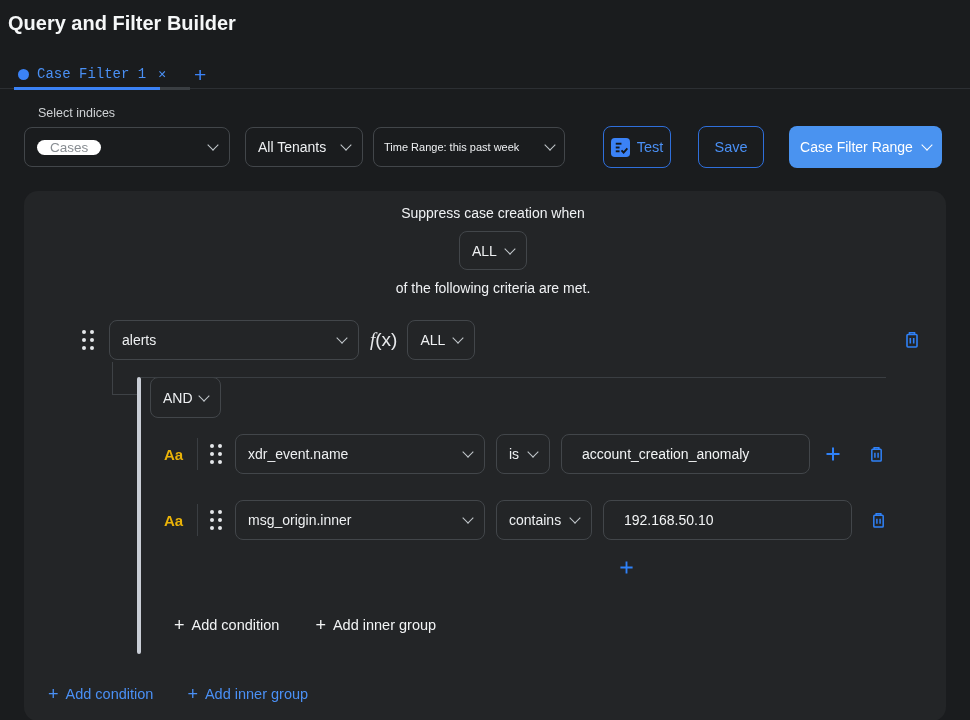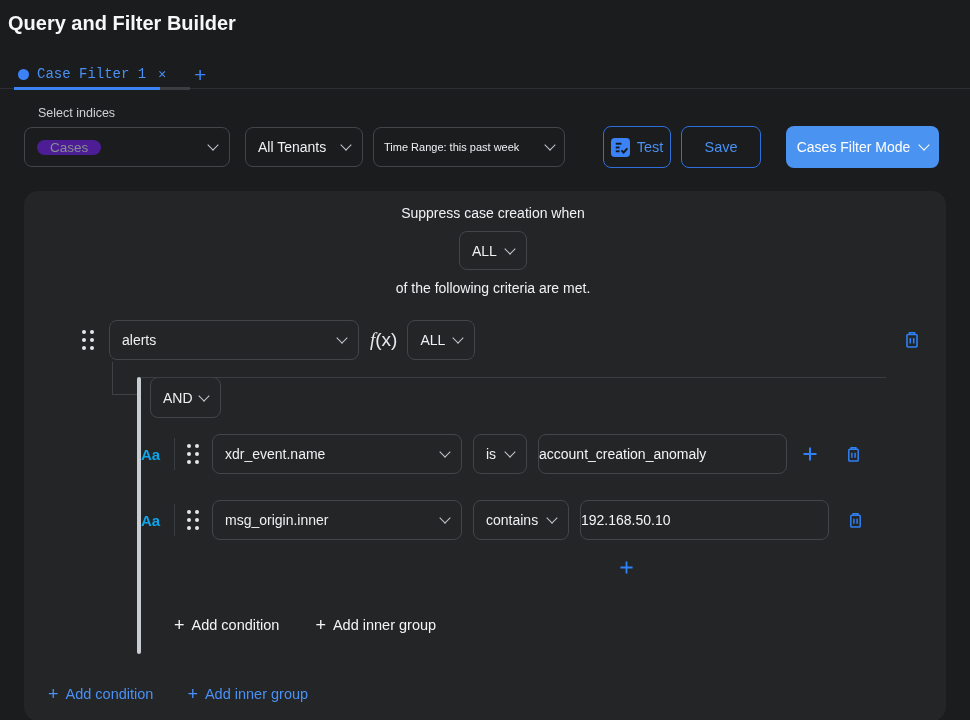--- a/index.html
+++ b/index.html
@@ -37,7 +37,7 @@
   .chev.white { border-color:#ffffff; }
   .dd .chev { margin-left:auto; }
   .dd-indices { width:206px; }
-  .pill { background:#4c1d95; color:#888d92; border-radius:13px; padding:0 13px; font-size:13.5px; }
+  .pill { background:#ffffff; color:#888d92; border-radius:13px; padding:0 13px; font-size:13.5px; }
   .dd-tenants { width:118px; margin-left:15px; }
   .dd-timerange { width:192px; margin-left:10px; font-size:11px; padding:0 10px; }
   .btn-outline {

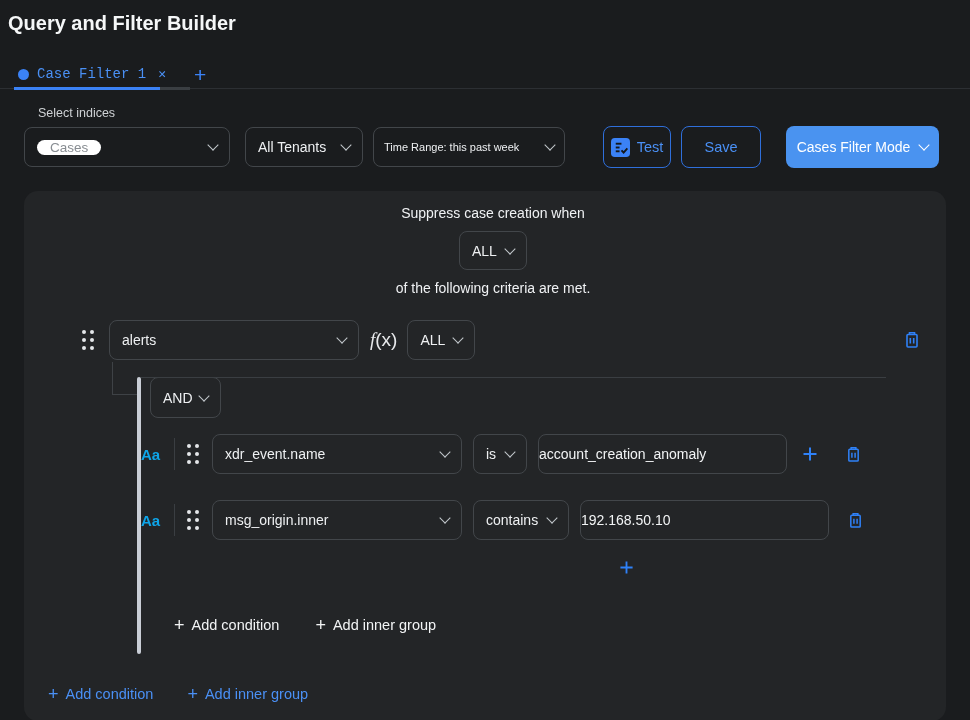--- a/index.html
+++ b/index.html
@@ -46,7 +46,7 @@
     color:#4a90f5; font-size:14.5px; cursor:pointer; font-family:inherit;
   }
   .btn-test { width:68px; margin-left:38px; }
-  .btn-save { width:80px; margin-left:10px; }
+  .btn-save { width:66px; margin-left:27px; }
   .btn-mode {
     display:flex; align-items:center; justify-content:center; gap:10px;
     width:153px; height:42px; margin-left:25px; border:none; border-radius:8px;

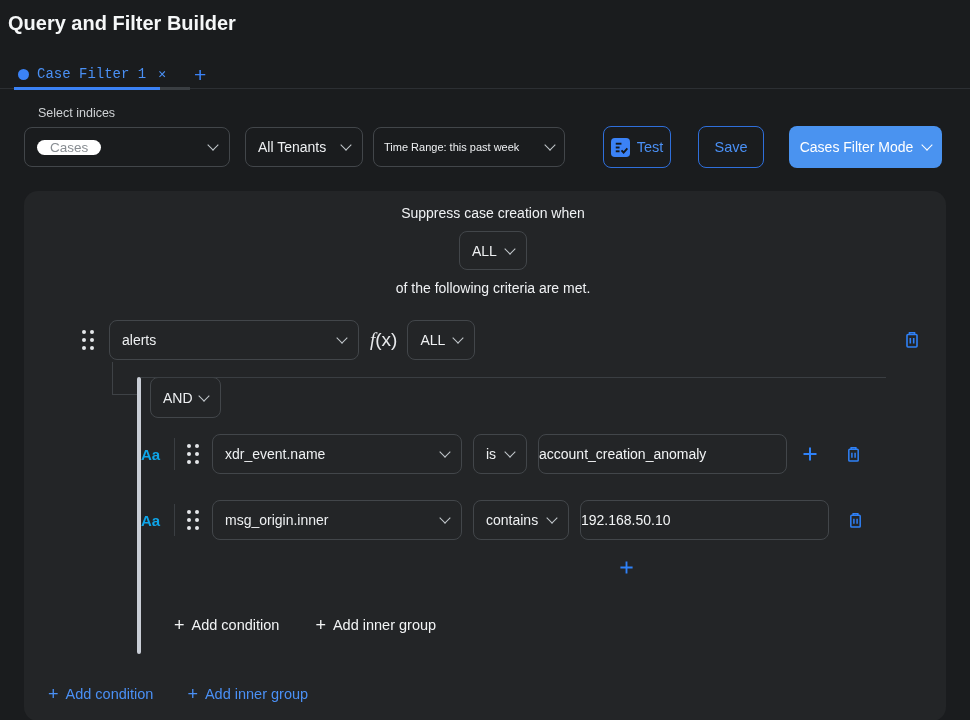--- a/index.html
+++ b/index.html
@@ -149,7 +149,7 @@
     <span>Save</span>
   </button>
   <button class="btn-mode">
-    <span>Cases Filter Mode</span>
+    <span>Case Filter Range</span>
     <span class="chev white"></span>
   </button>
 </div>

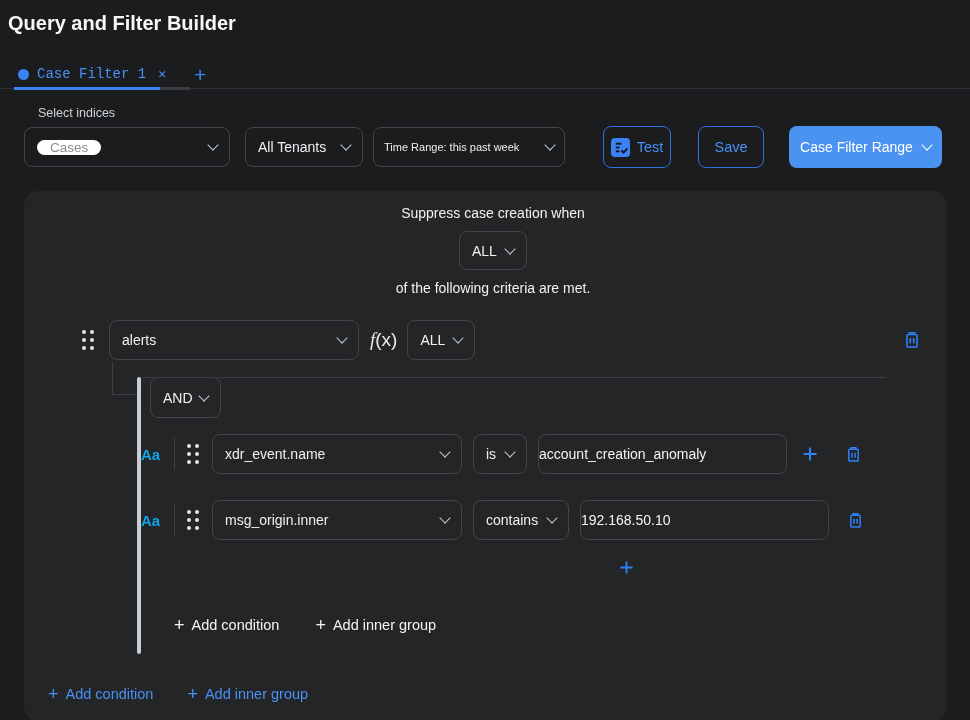--- a/index.html
+++ b/index.html
@@ -79,7 +79,7 @@
   .dd-logic { width:71px; height:41px; margin:13px 0 0 9px; justify-content:space-between;text-align:right; }
   .cond-row { display:flex; align-items:center; margin-top:16px; }
   .cond-row + .cond-row { margin-top:26px; }
-  .aa { width:27px; color:#0ea5e9; font-size:15px; font-weight:700; }
+  .aa { margin-left:23px; width:27px; color:#eab308; font-size:15px; font-weight:700; }
   .cond-divider { margin-left:6px; width:1px; height:32px; background:#3a3e42; }
   .cond-row .drag-handle { margin-left:12px; }
   .cond-row .dd-field { margin-left:13px; }

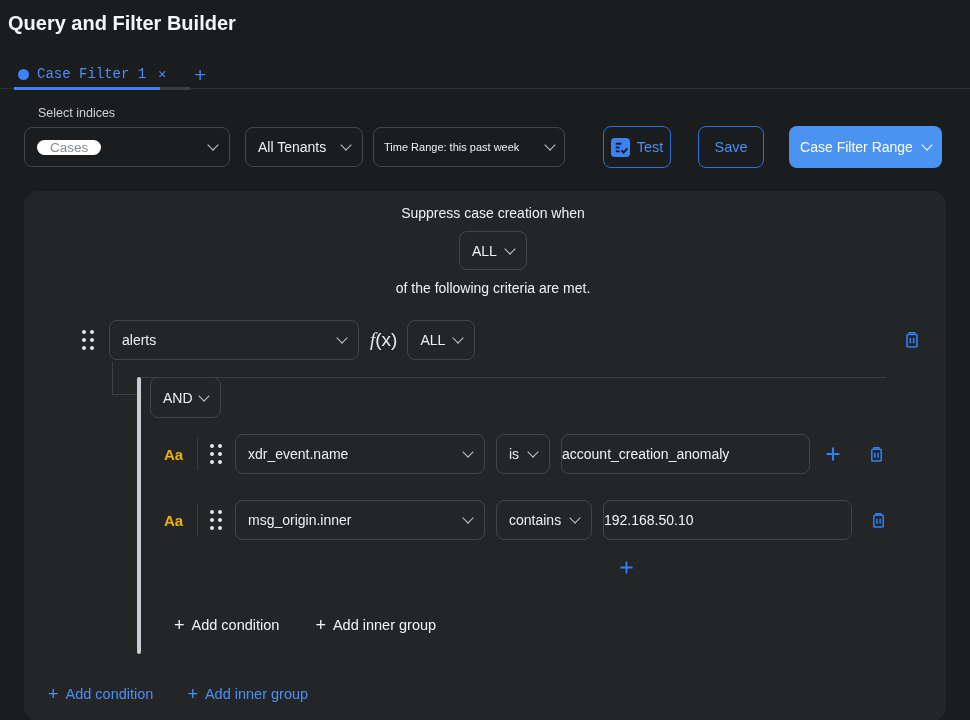--- a/index.html
+++ b/index.html
@@ -89,7 +89,7 @@
   .value-input {
     margin-left:11px; width:249px; height:40px;
     background:transparent; border:1px solid #42464a; border-radius:8px;
-    padding:0 0; color:#f2f4f5; font-size:14px; font-family:inherit;
+    padding:0 20px; color:#f2f4f5; font-size:14px; font-family:inherit;
   }
   .row-plus { margin-left:15px; }
   .row-trash-1 { margin-left:28px; }

